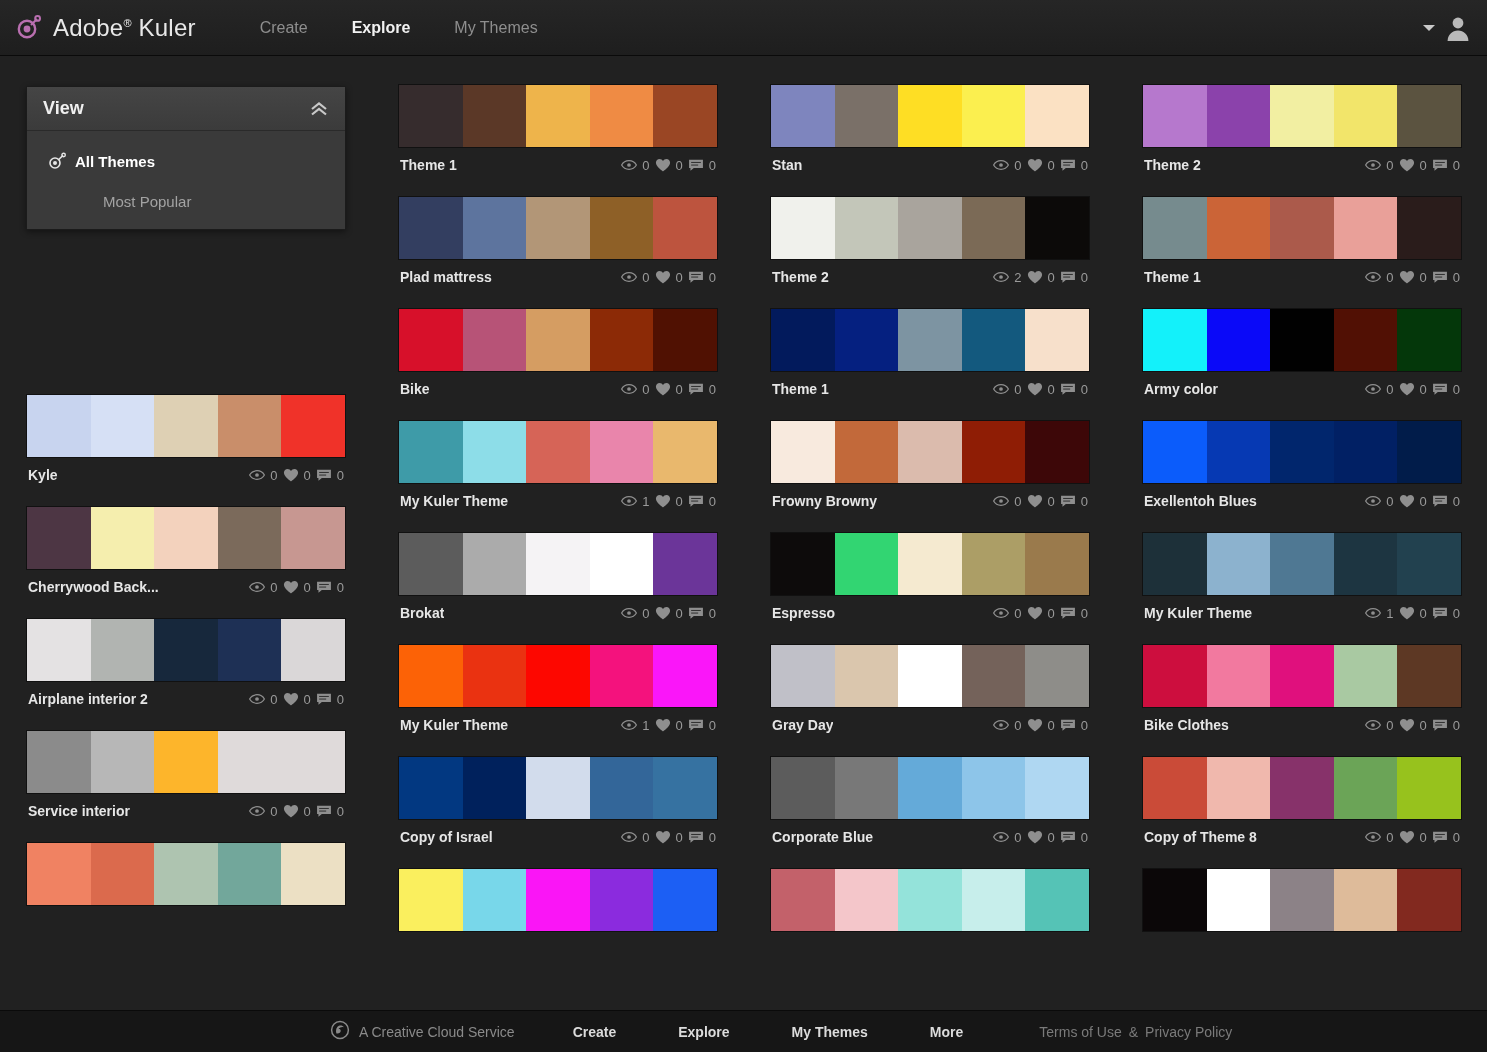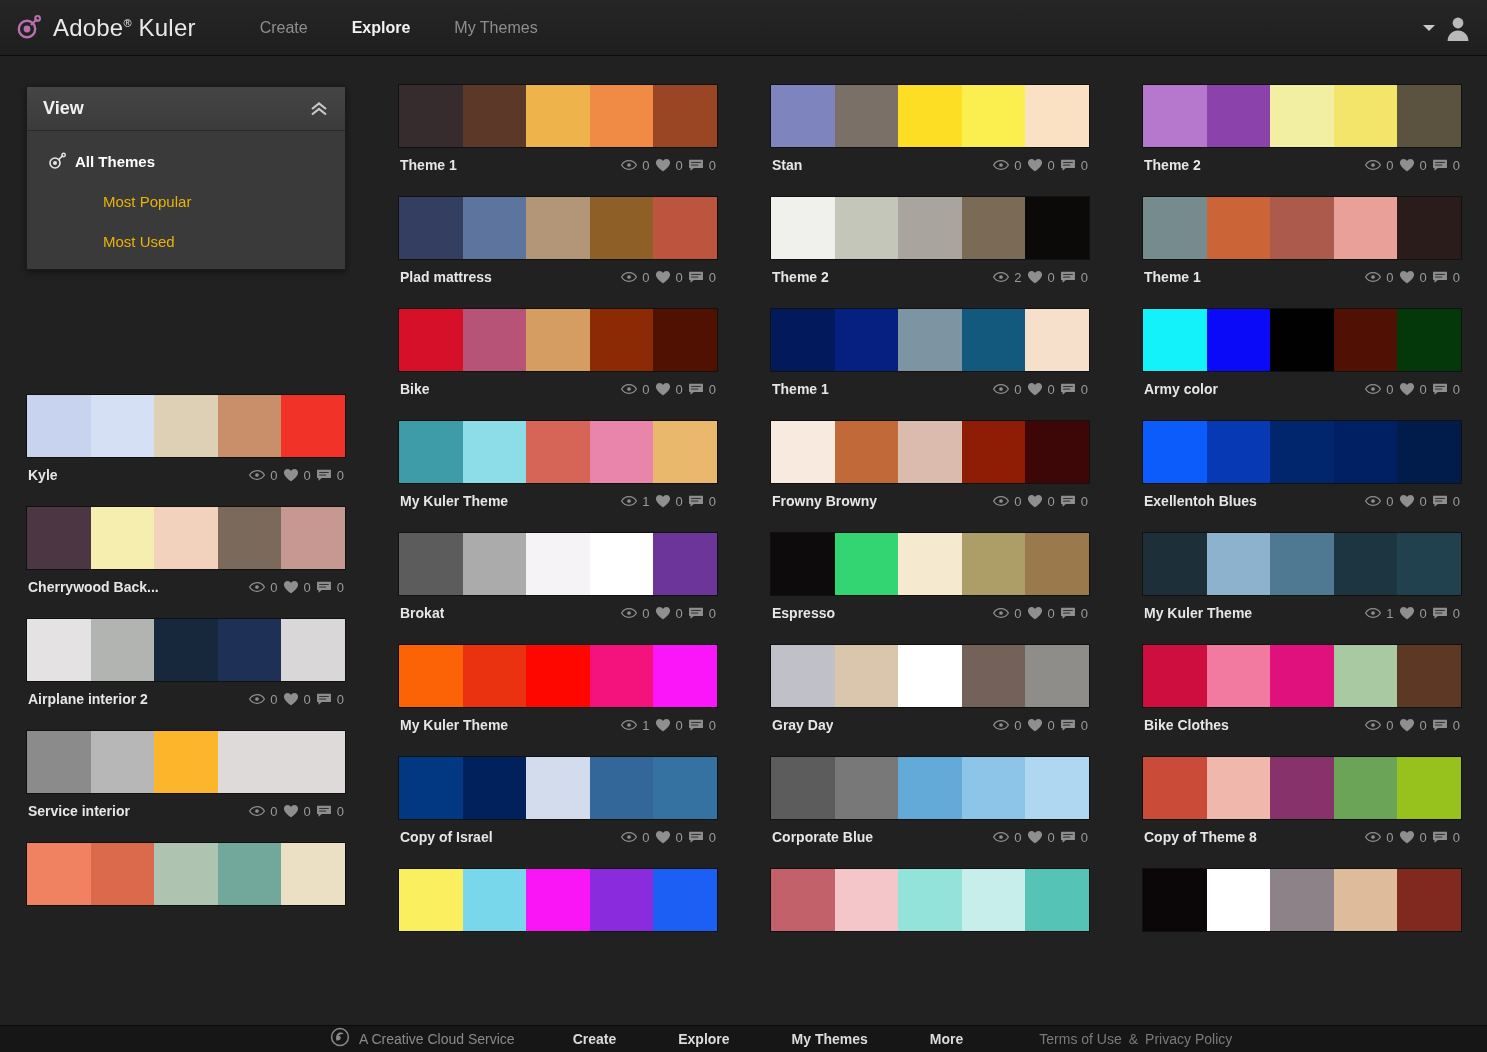--- a/index.html
+++ b/index.html
@@ -73,7 +73,7 @@
     padding-left: 20px; cursor: pointer;
   }
   .sb-item .sb-ico { width: 22px; height: 18px; margin-right: 6px; flex: 0 0 22px; }
-  .sb-item .sb-lab { color: #eab308; font-size: 15px; }
+  .sb-item .sb-lab { color: #a3a3a3; font-size: 15px; }
   .sb-item.active .sb-lab { color: #ffffff; font-weight: bold; }
   .sb-item.indent .sb-lab { margin-left: 28px; }
   .sb-search {

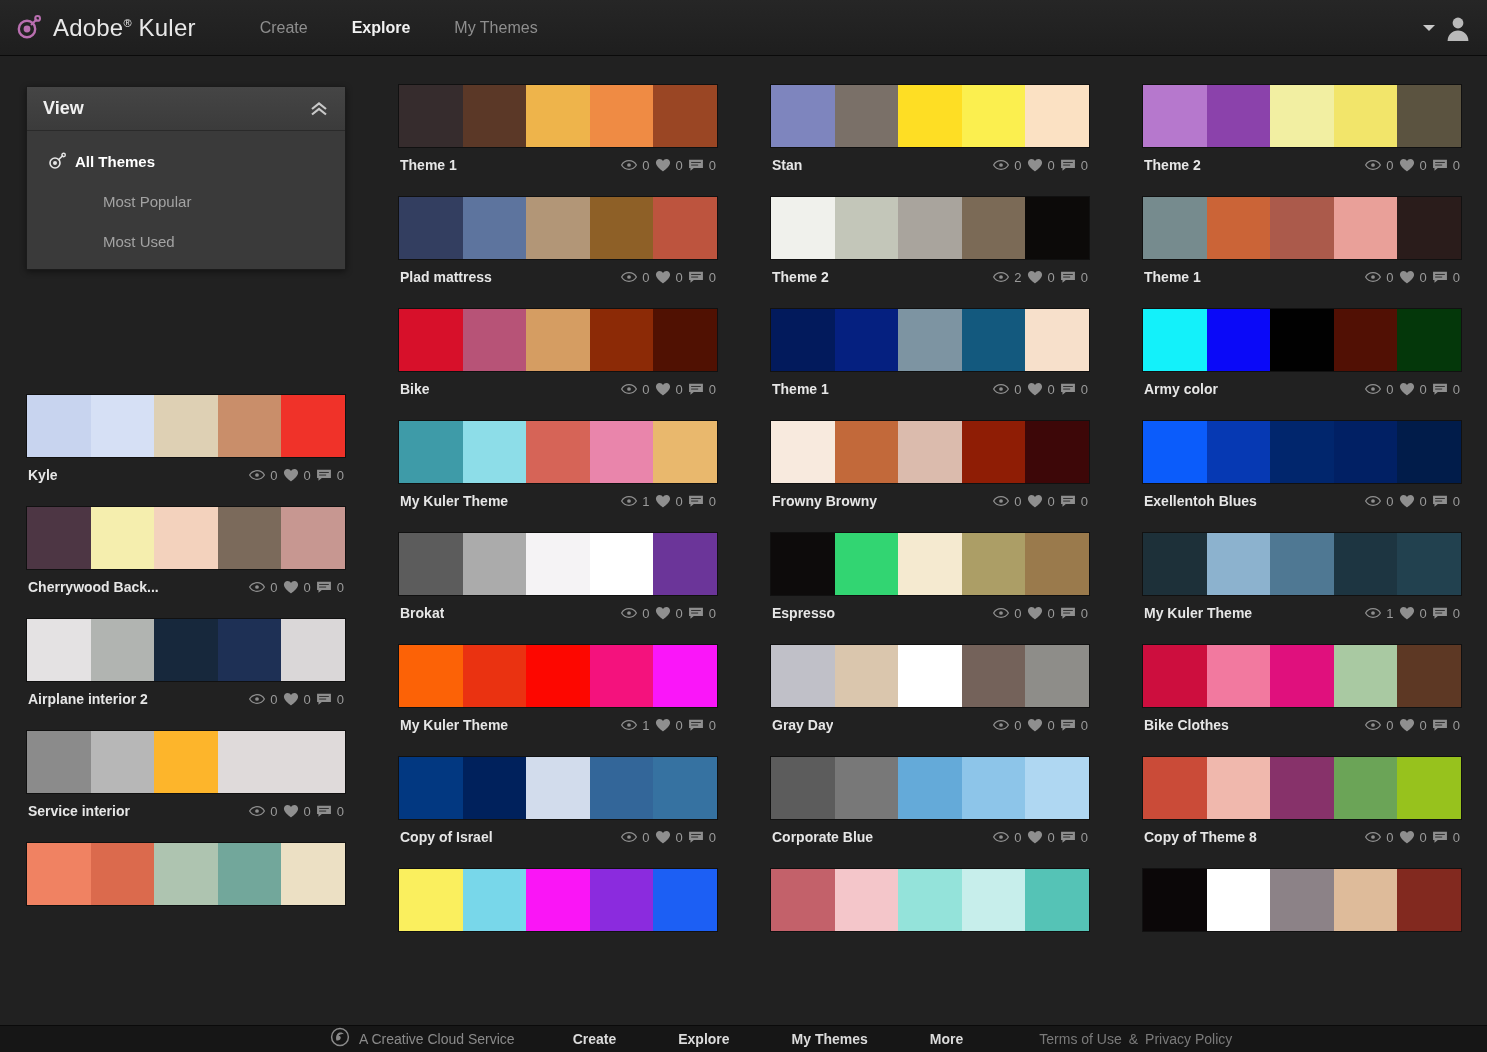--- a/index.html
+++ b/index.html
@@ -208,10 +208,6 @@
         <span class="sb-ico"></span>
         <span class="sb-lab">Most Popular</span>
       </div>
-      <div class="sb-item indent">
-        <span class="sb-ico"></span>
-        <span class="sb-lab">Most Used</span>
-      </div>
     </div>
   </div>
 

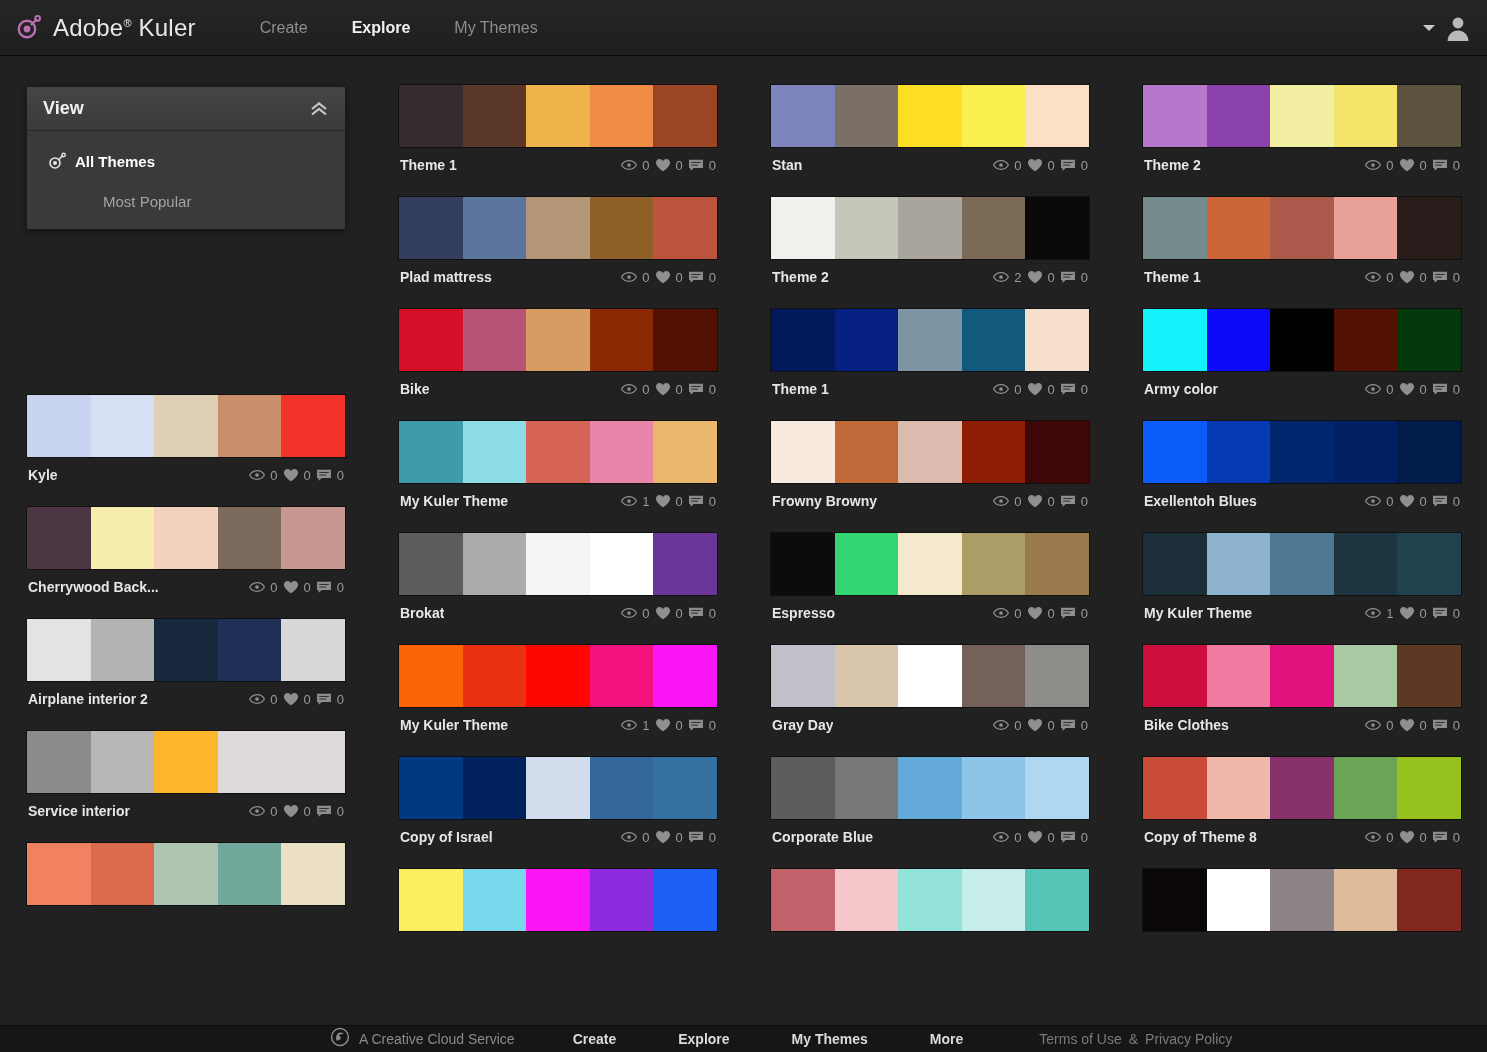--- a/index.html
+++ b/index.html
@@ -131,7 +131,7 @@
   
   .footer {
     position: absolute; left: 0; bottom: 0;
-    width: 1487px; height: 27px;
+    width: 1487px; height: 42px;
     background: #161616;
     border-top: 1px solid #0a0a0a;
     display: flex; align-items: center;

